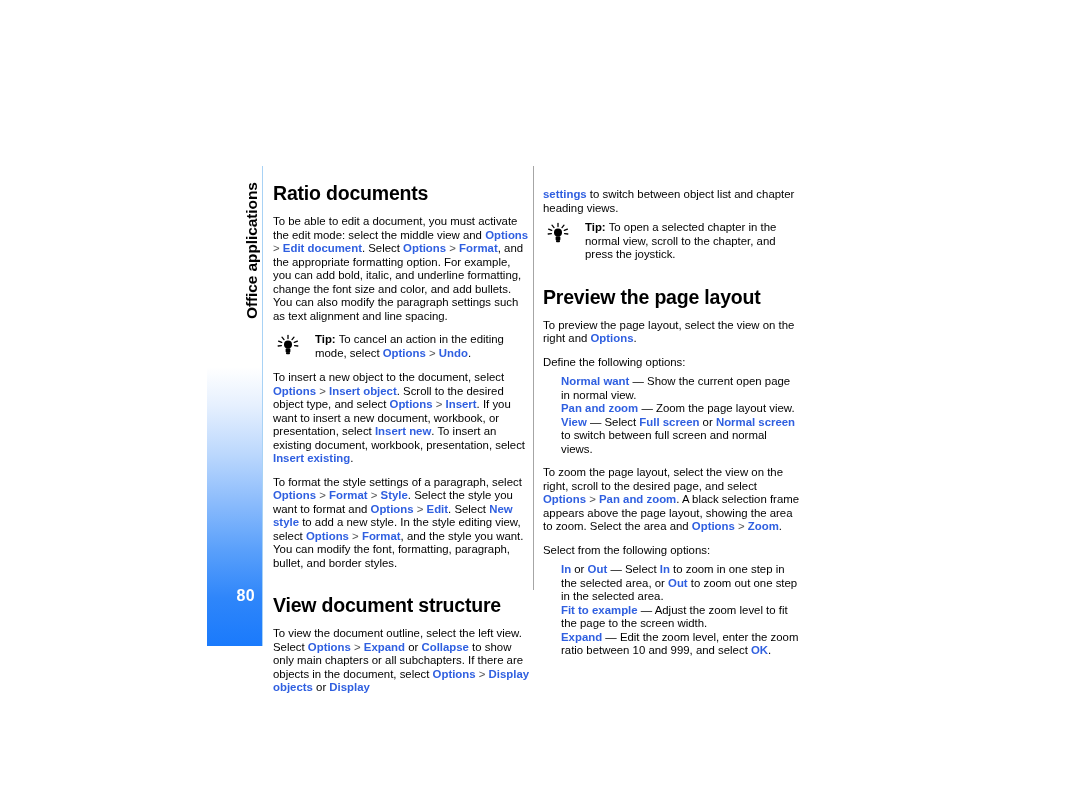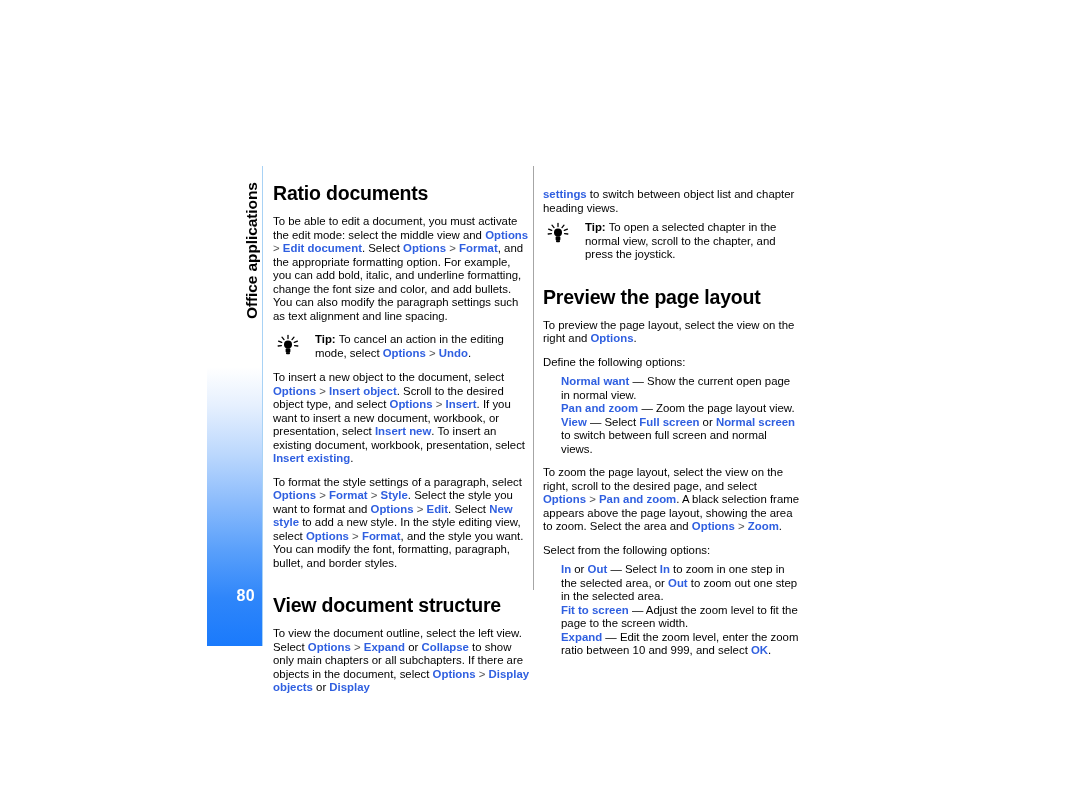--- a/index.html
+++ b/index.html
@@ -240,7 +240,7 @@
 
     <div class="optlist">
         <p><span class="lnk">In</span> or <span class="lnk">Out</span> — Select <span class="lnk">In</span> to zoom in one step in the selected area, or <span class="lnk">Out</span> to zoom out one step in the selected area.</p>
-        <p><span class="lnk">Fit to screen</span> — Adjust the zoom level to fit the page to the screen width.</p>
+        <p><span class="lnk">Fit to example</span> — Adjust the zoom level to fit the page to the screen width.</p>
         <p><span class="lnk">Expand</span> — Edit the zoom level, enter the zoom ratio between 10 and 999, and select <span class="lnk">OK</span>.</p>
       </div>
   </div>

